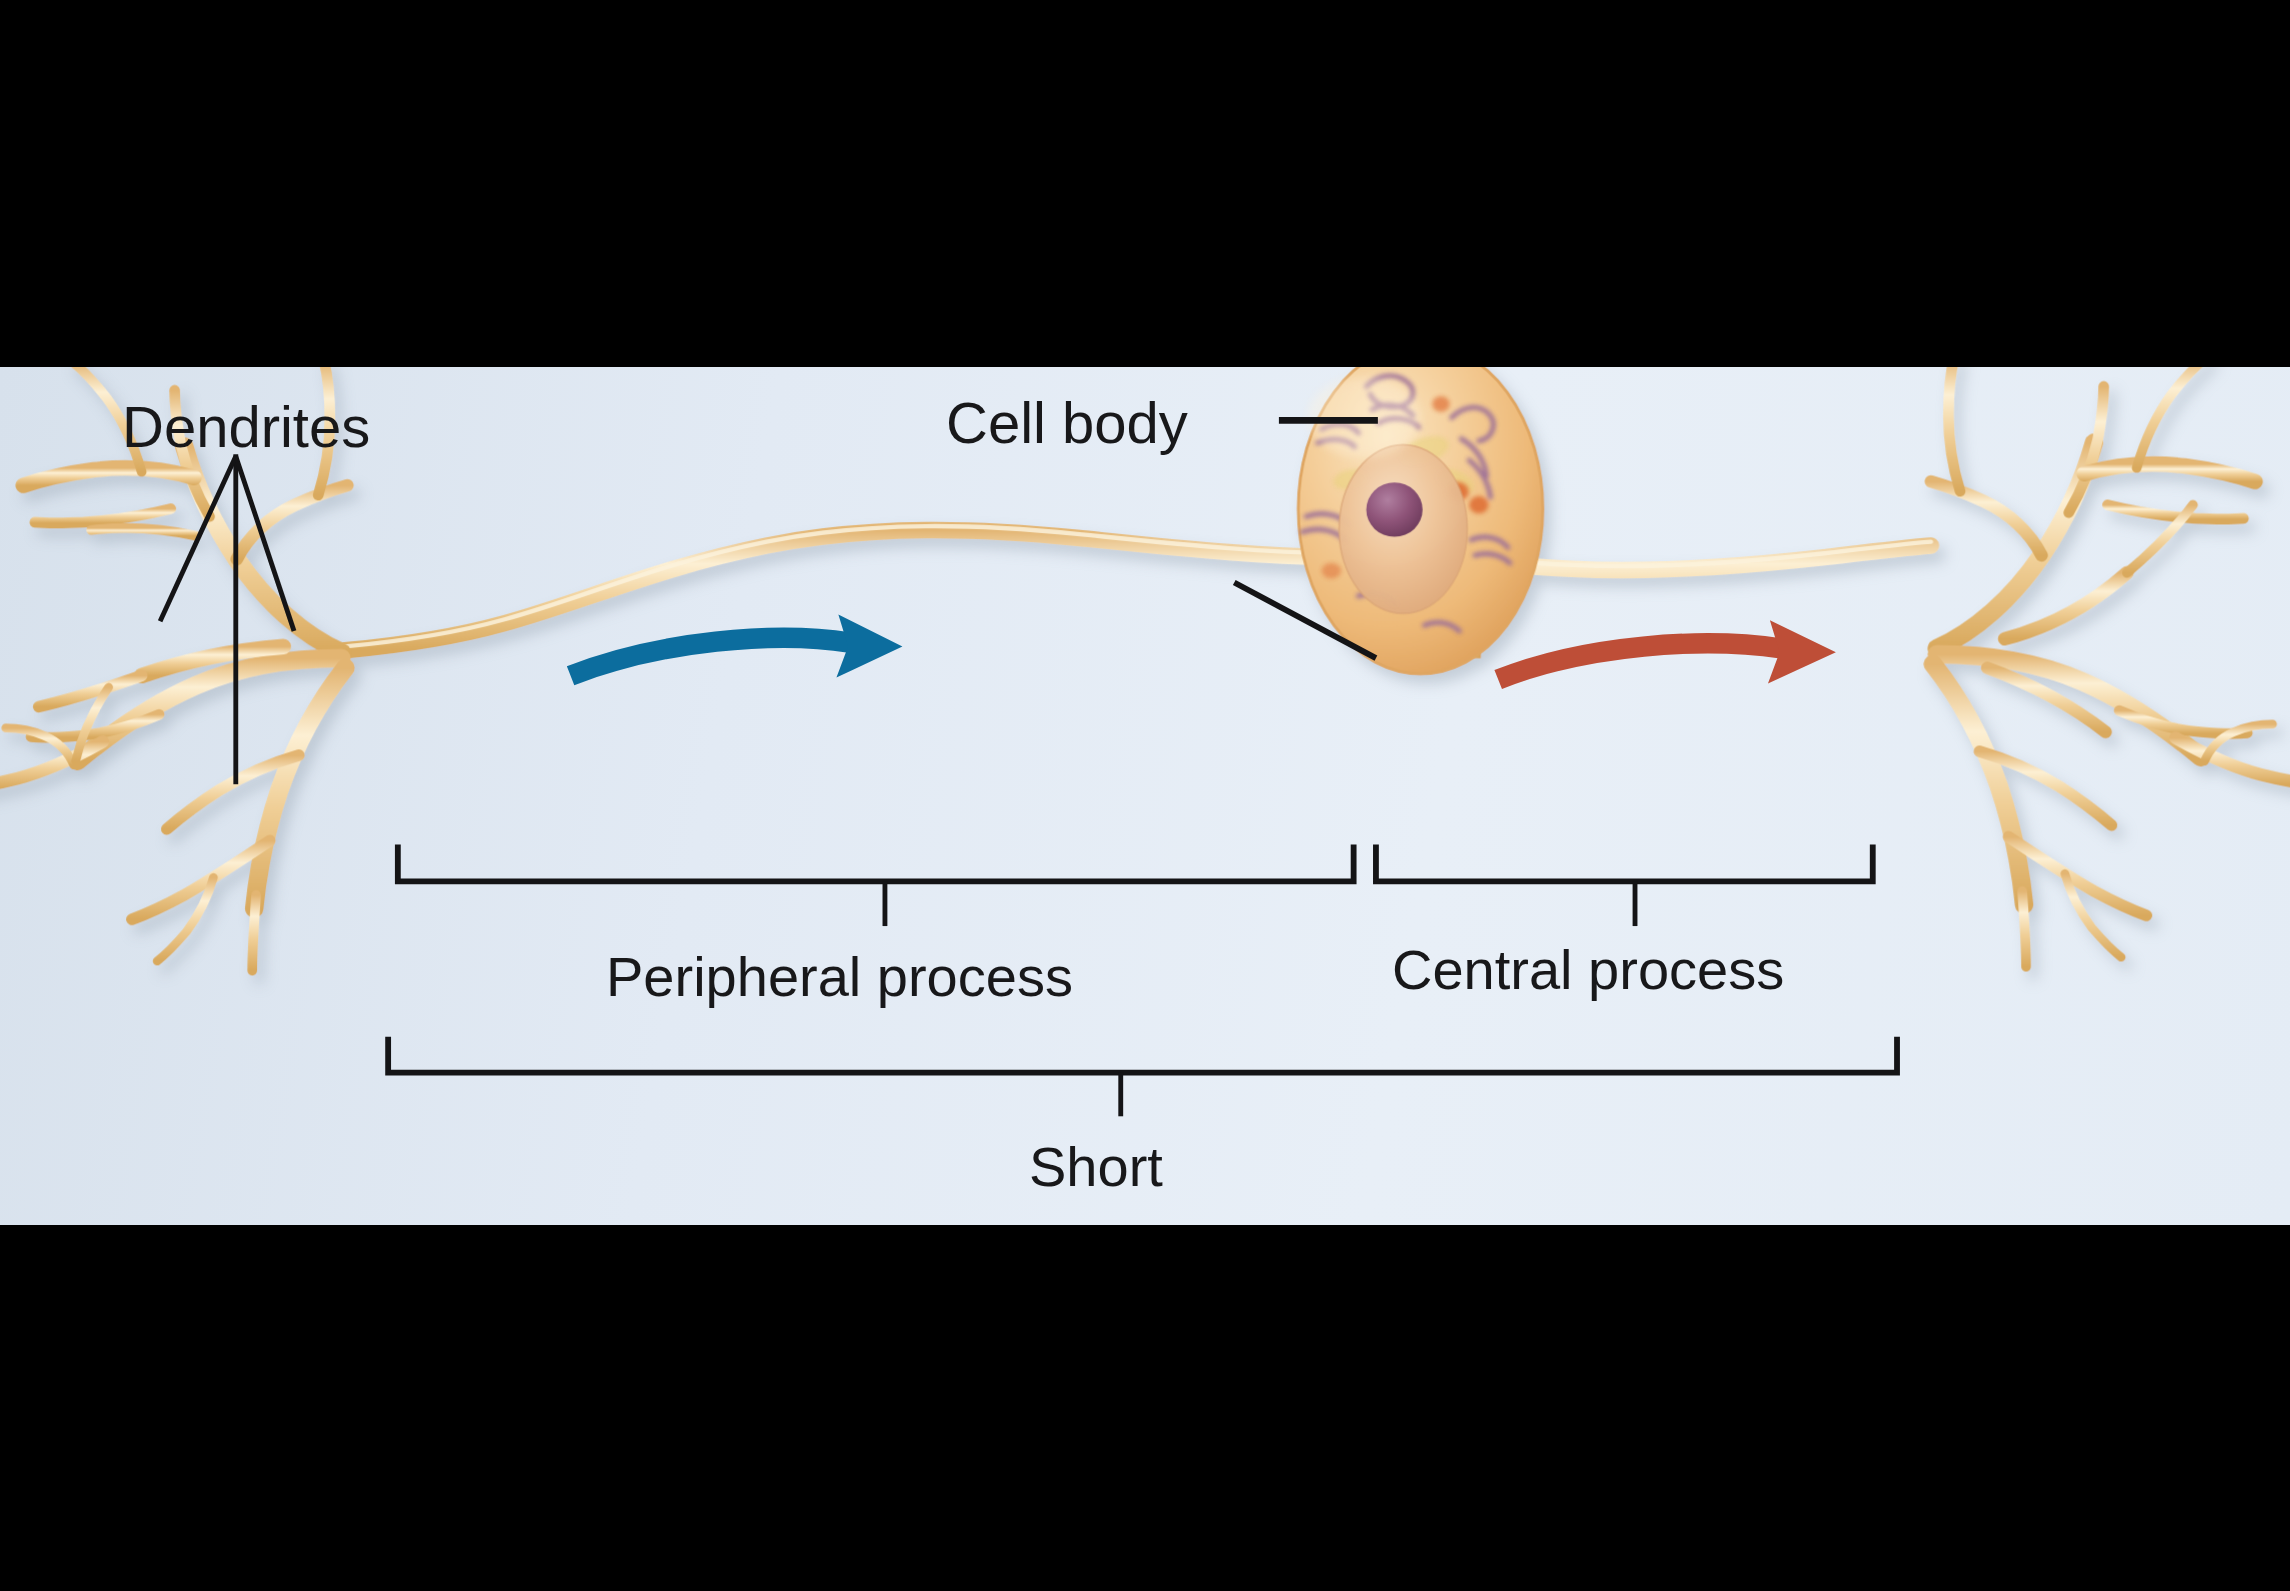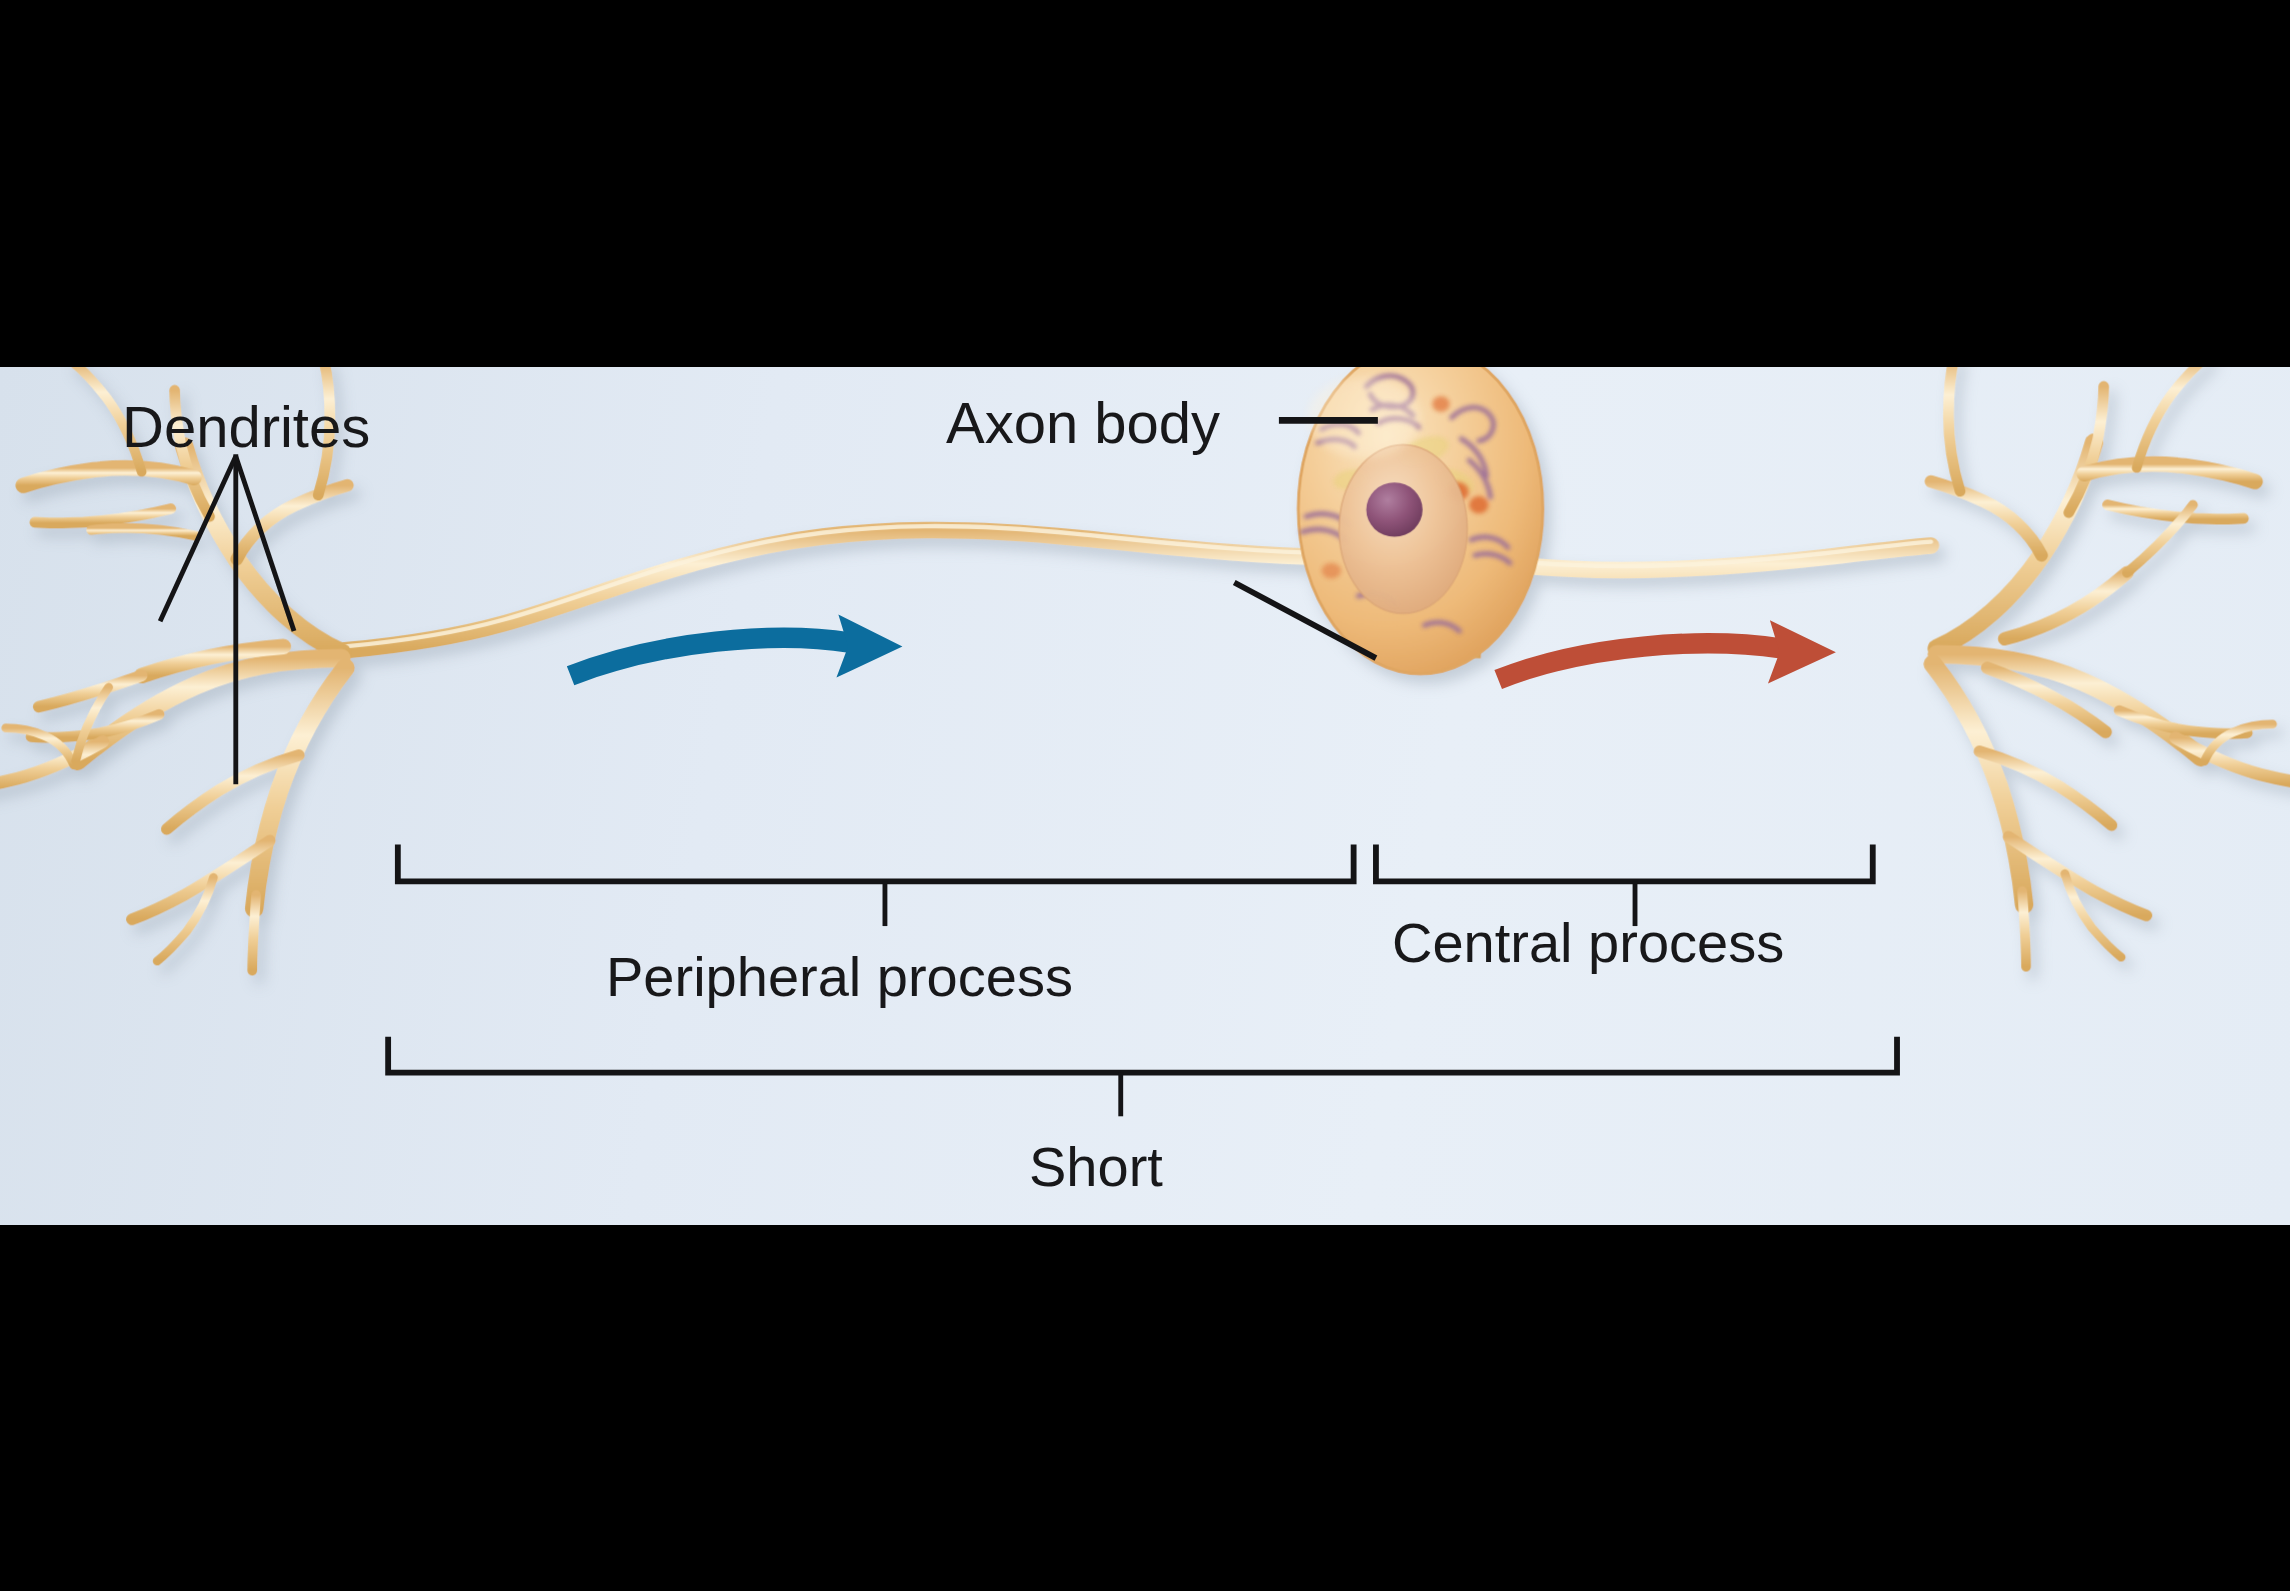--- a/index.html
+++ b/index.html
@@ -269,7 +269,7 @@
 
     <div class="lbl lbl-xl" style="left:122px; top:31px;">Dendrites</div>
 
-    <div class="lbl lbl-xl" style="left:946px; top:27px;">Axon body</div>
+    <div class="lbl lbl-xl" style="left:946px; top:27px;">Cell body</div>
 
 
     <div class="lbl lbl-lg" style="left:606px; top:582px;">Peripheral process</div>

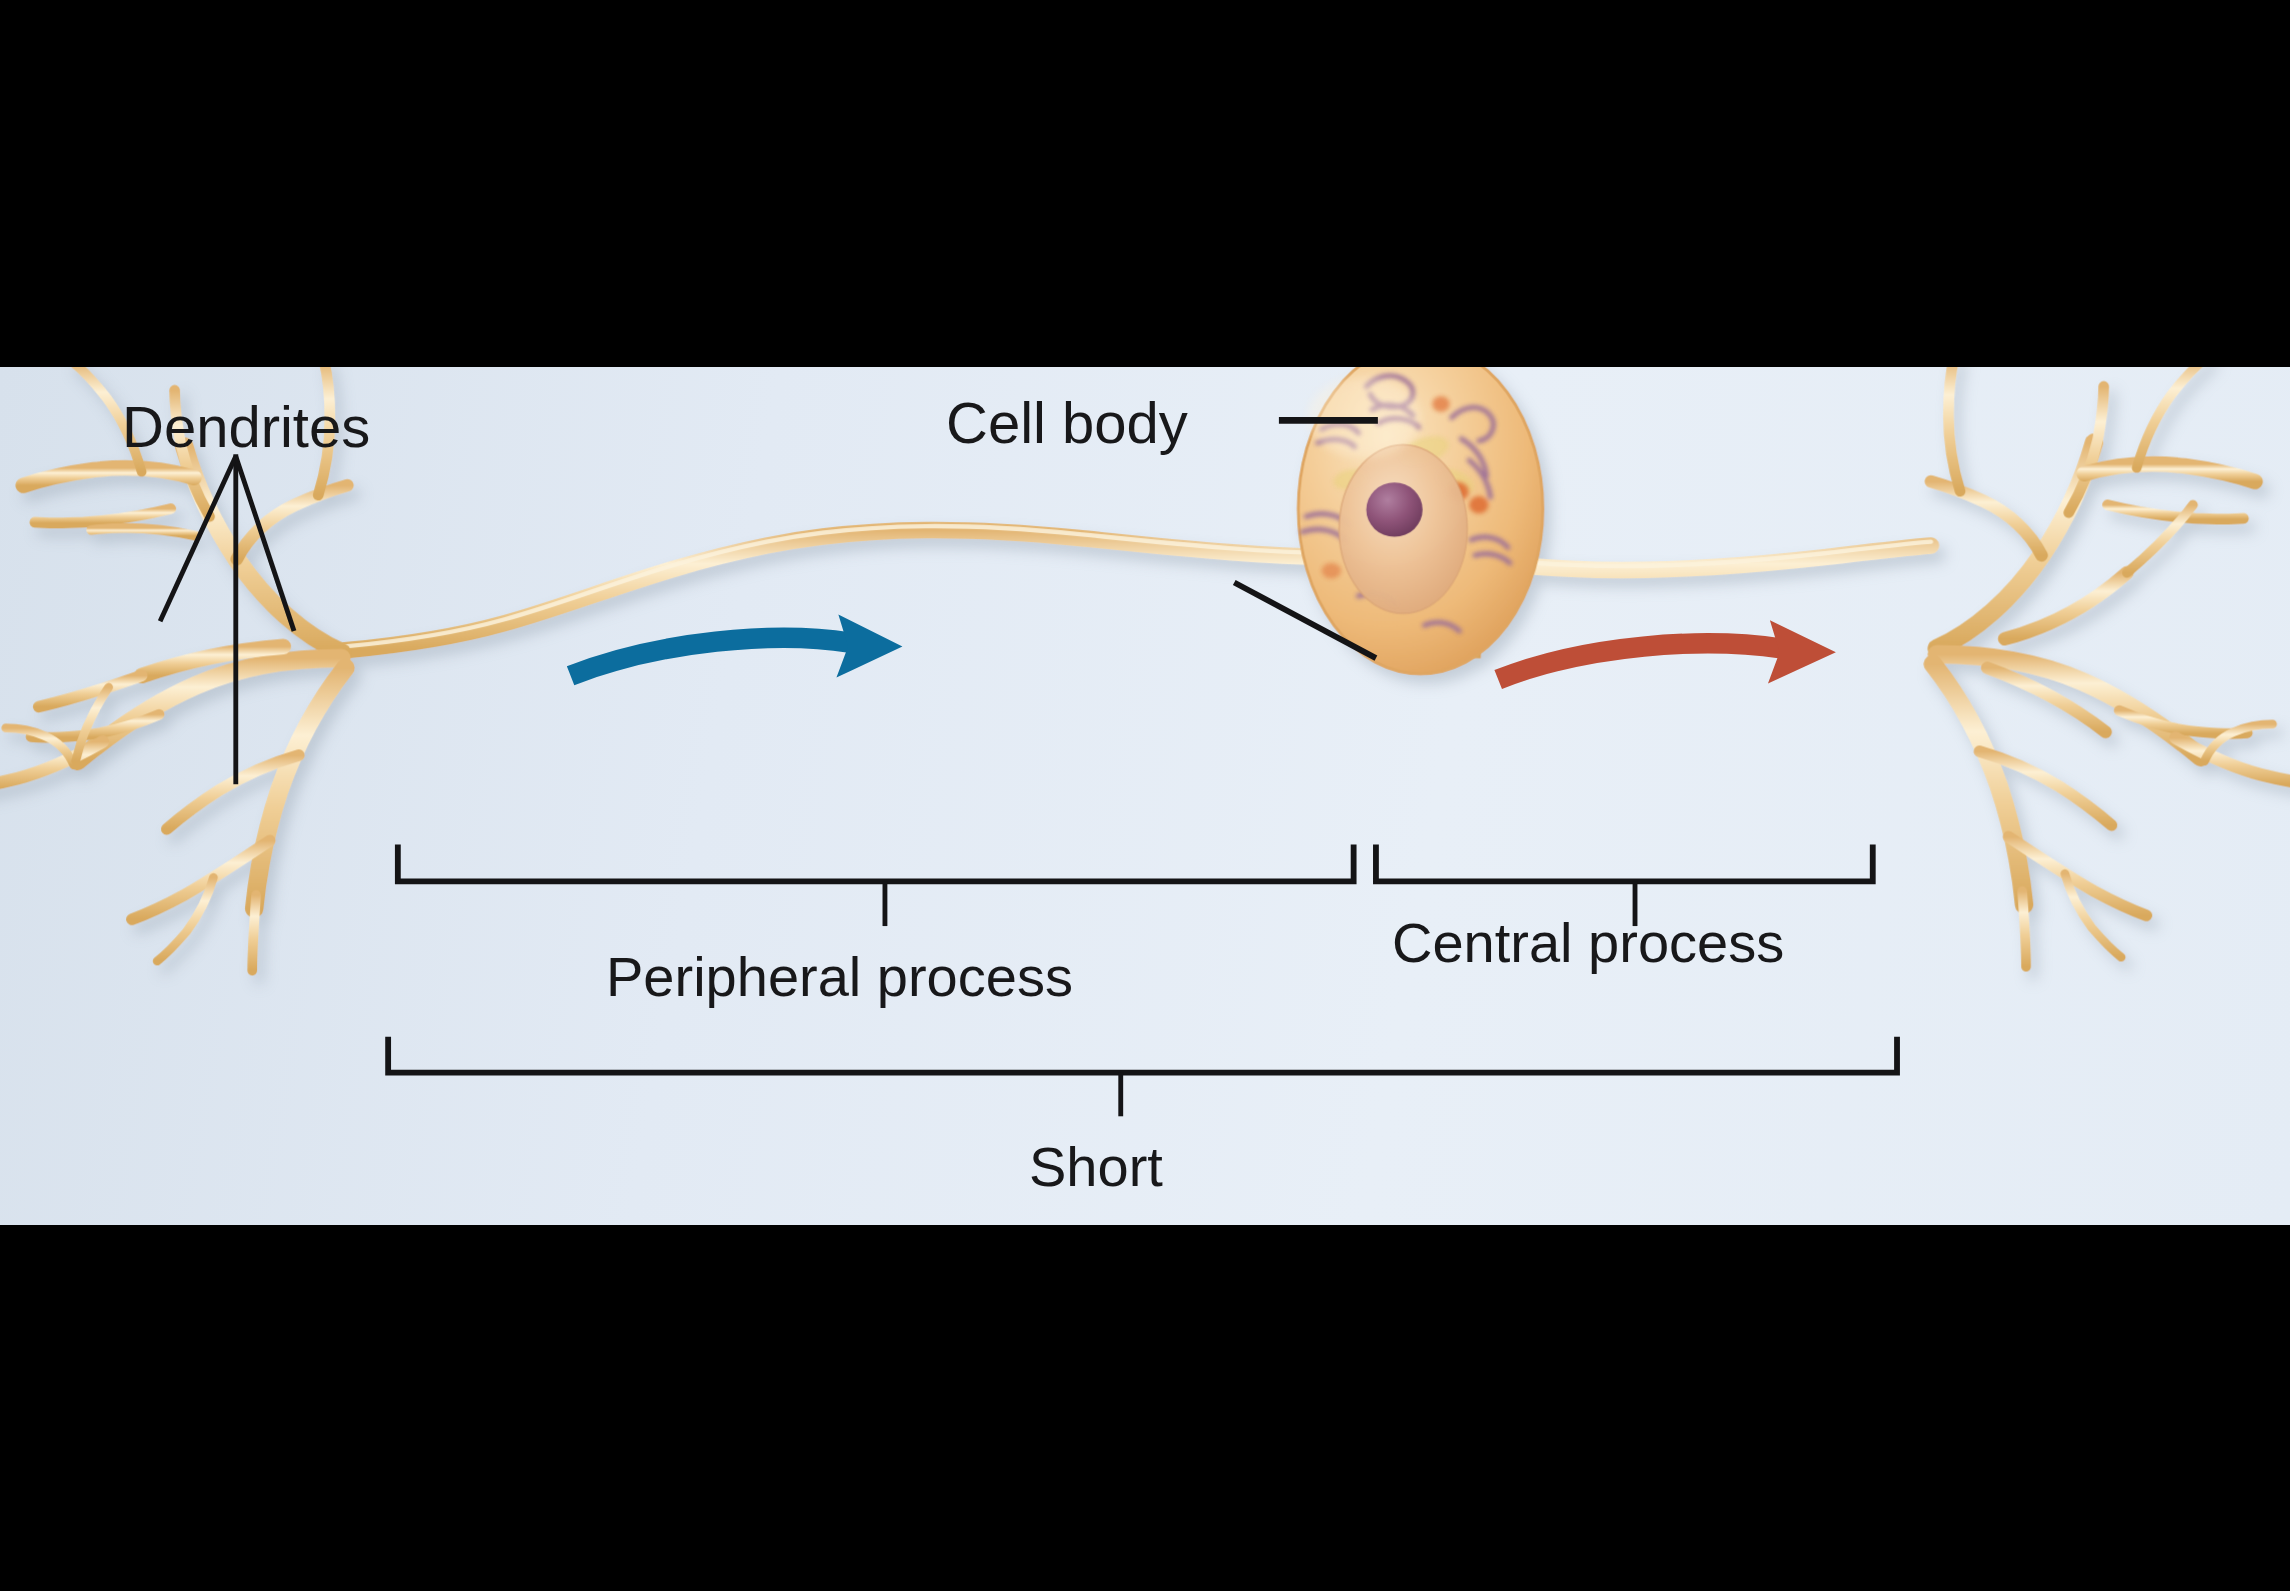--- a/index.html
+++ b/index.html
@@ -274,7 +274,7 @@
 
     <div class="lbl lbl-lg" style="left:606px; top:582px;">Peripheral process</div>
 
-    <div class="lbl lbl-lg" style="left:1392px; top:548px;">Central process</div>
+    <div class="lbl lbl-lg" style="left:1392px; top:575px;">Central process</div>
 
     <div class="lbl lbl-lg" style="left:1029px; top:772px;">Short</div>
 

